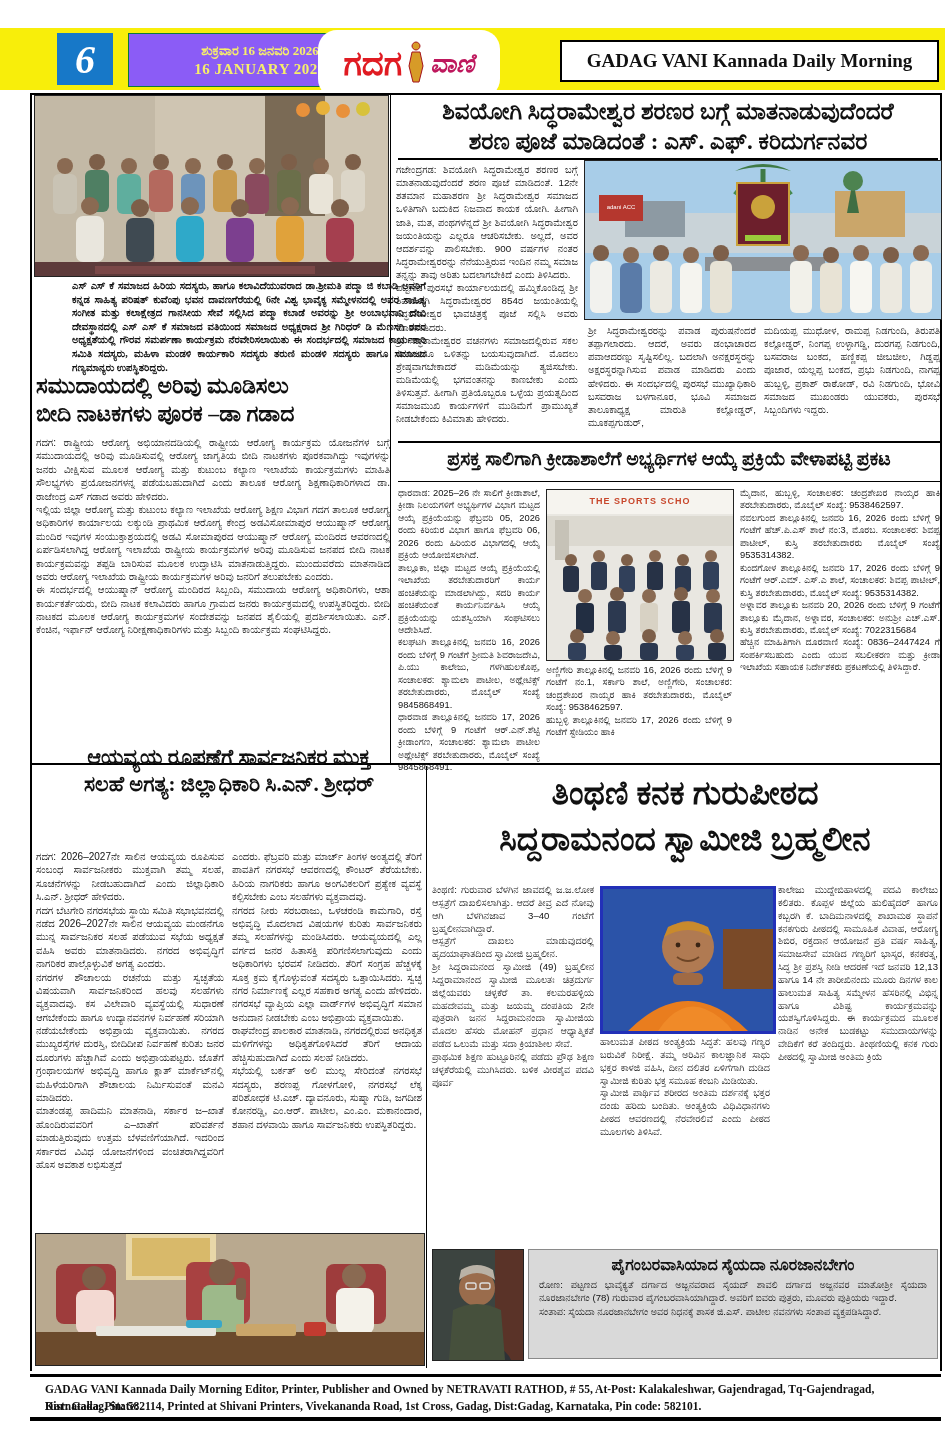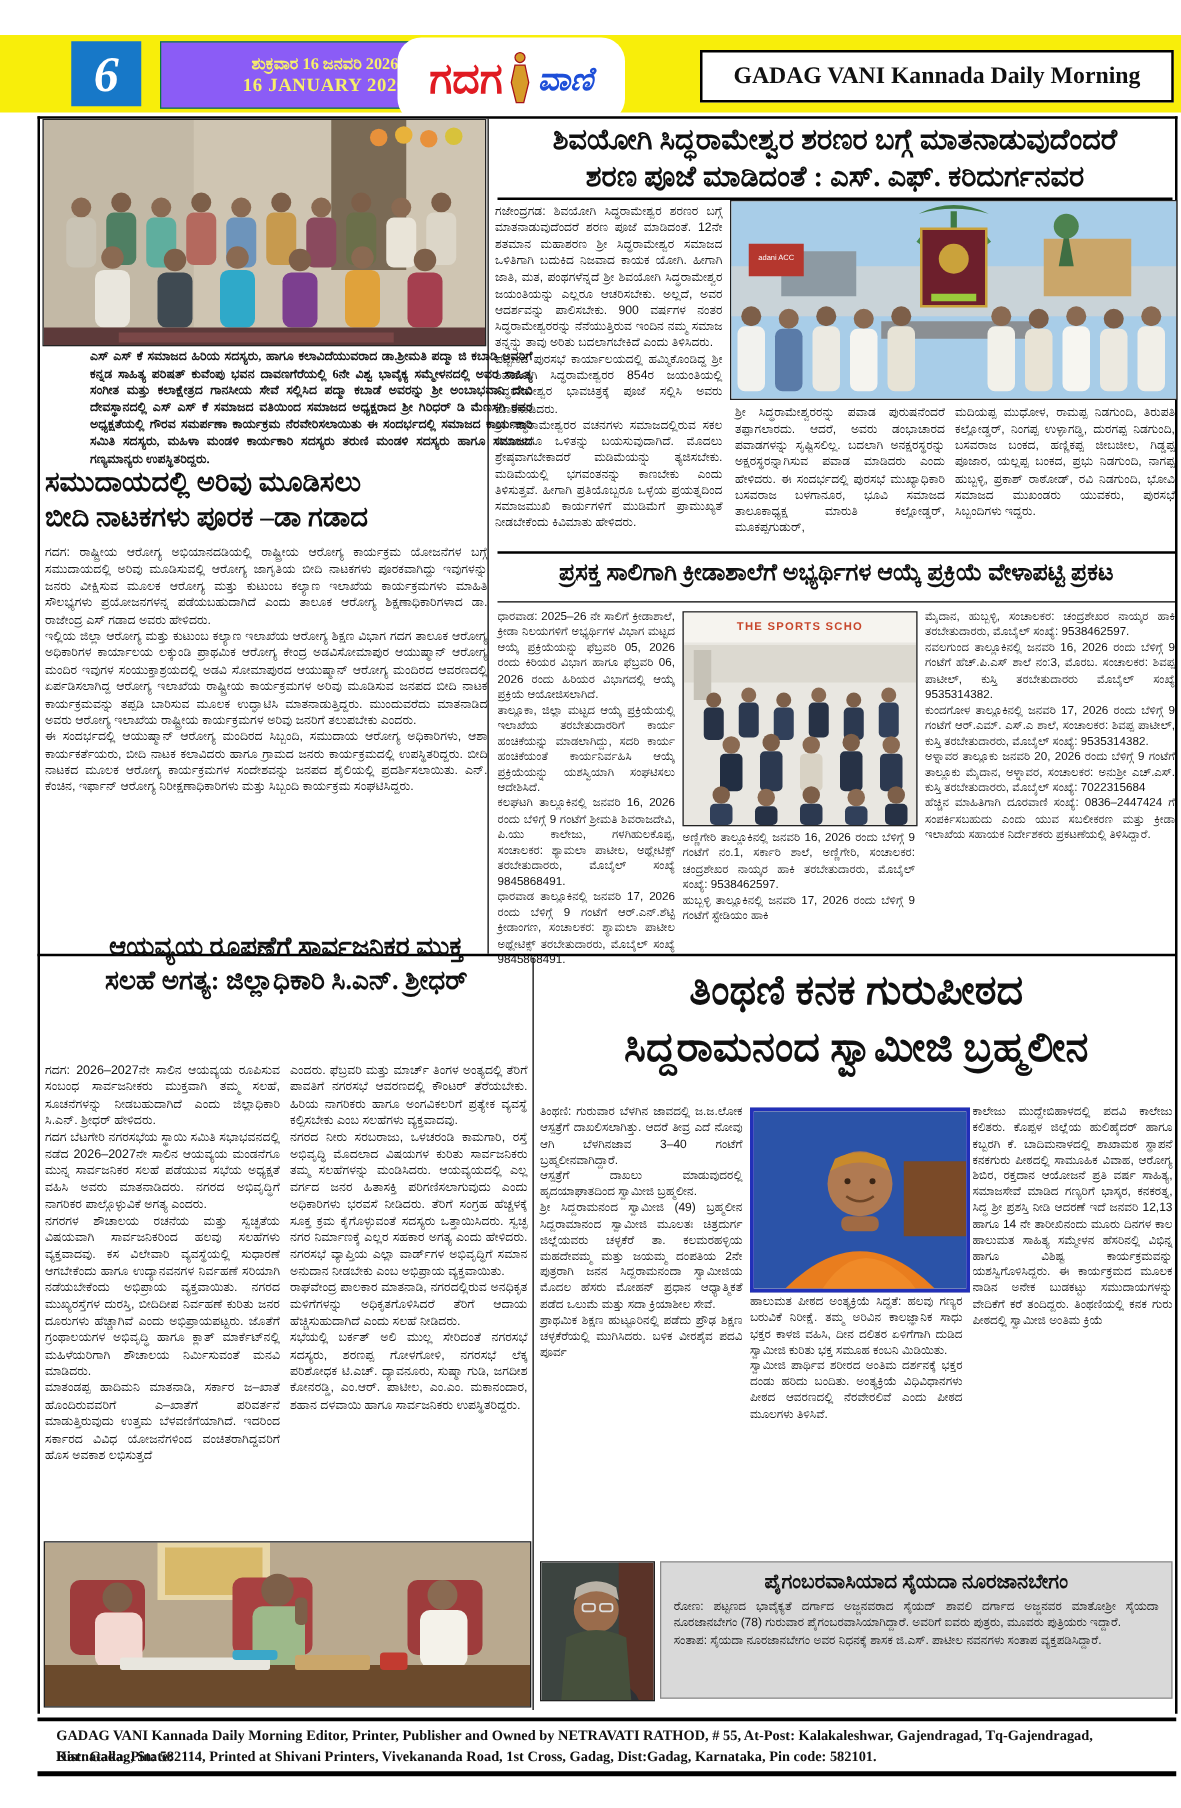--- a/index.html
+++ b/index.html
@@ -15,7 +15,7 @@
   .datebox .en{font-size:15px;font-weight:bold;letter-spacing:.5px;}
   .logobox{background:#fff;display:flex;align-items:center;justify-content:center;gap:4px;}
   .logo-kn1{color:#e01b22;font-size:34px;font-weight:bold;line-height:1;}
-  .logo-kn2{color:#1d4ed8;font-size:26px;font-weight:bold;line-height:1;font-style:italic;}
+  .logo-kn2{color:#be185d;font-size:26px;font-weight:bold;line-height:1;font-style:italic;}
   .masthead{background:#fff;border:2px solid #000;display:flex;align-items:center;justify-content:center;
             font-size:19px;font-weight:bold;}
   .rule{background:#000;}

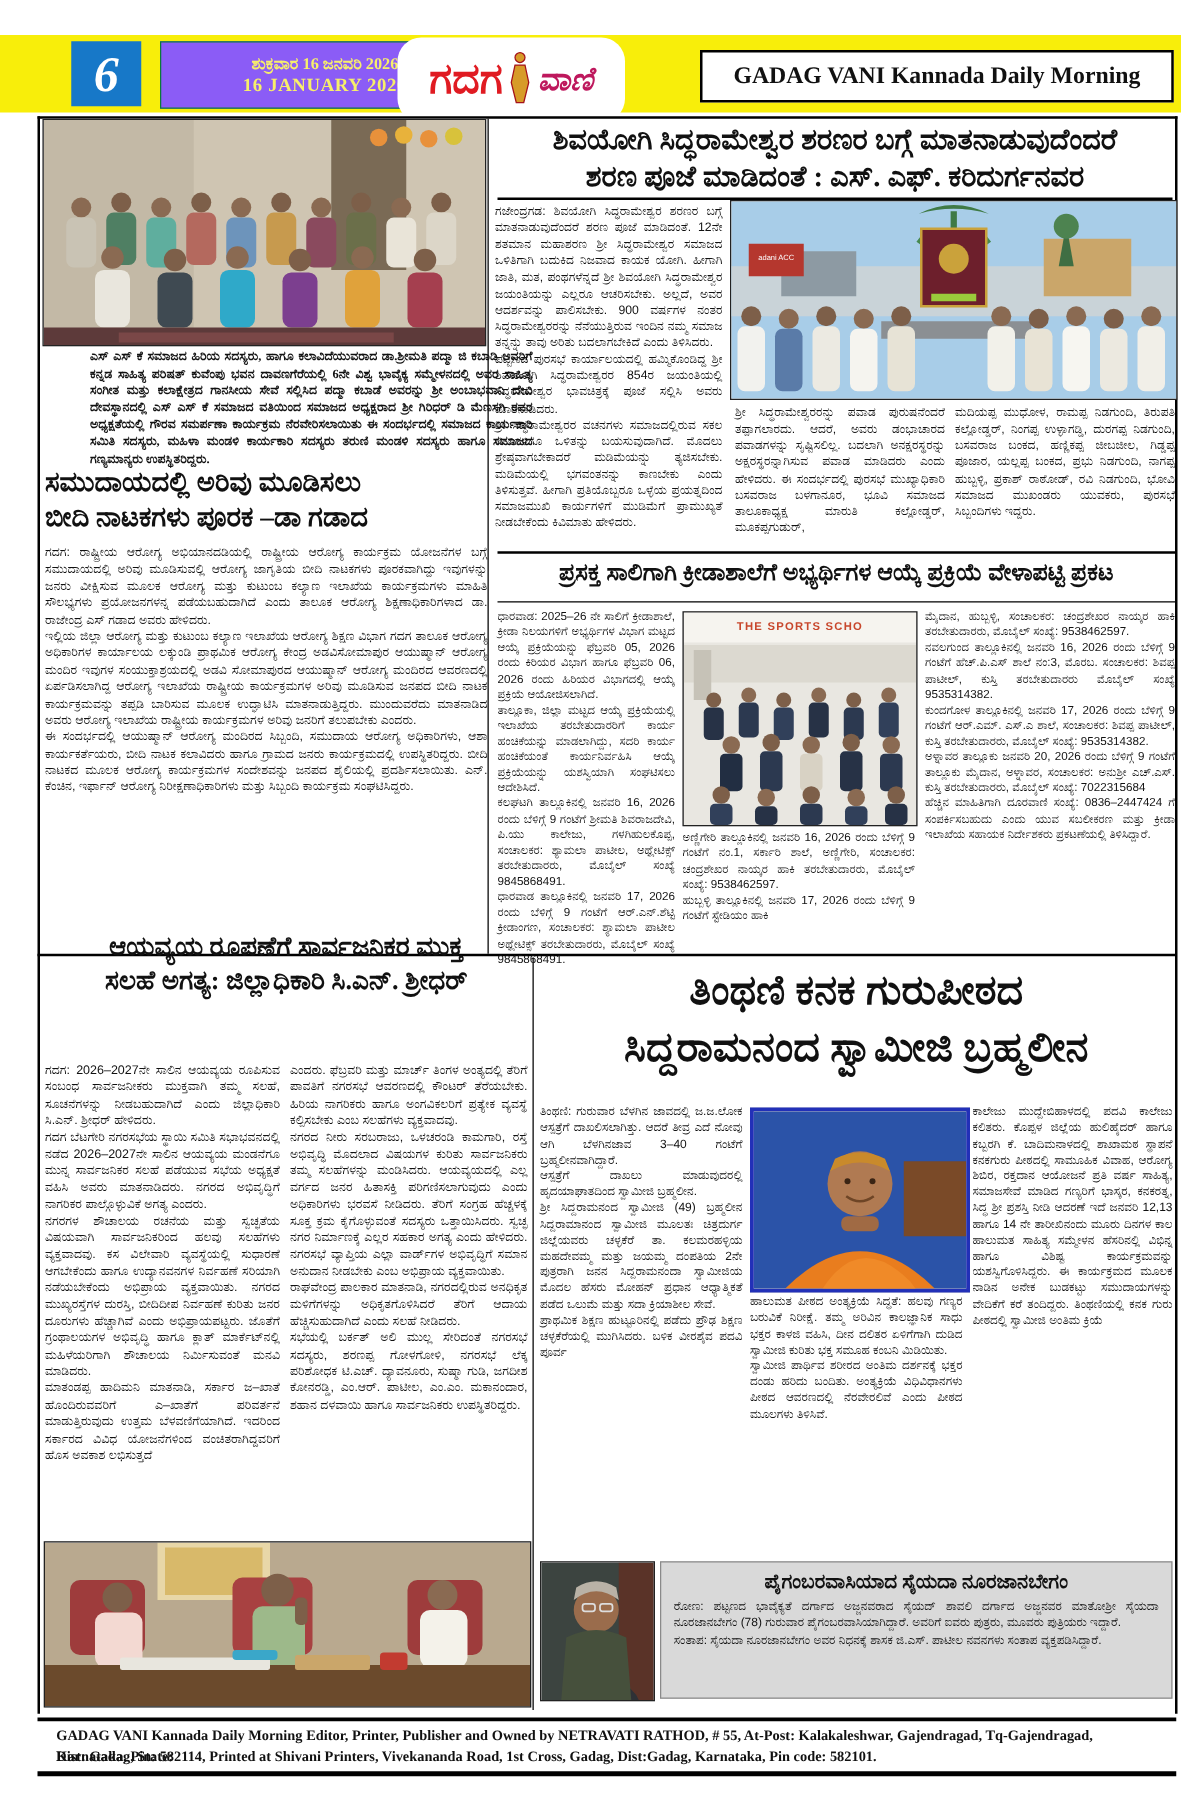--- a/index.html
+++ b/index.html
@@ -164,7 +164,7 @@
     </svg>
     <div class="adani">adani ACC</div>
   </div>
-  <div class="abs body-txt" style="left:588px;top:324px;width:168px;height:114px;">ಶ್ರೀ ಸಿದ್ಧರಾಮೇಶ್ವರರನ್ನು ಪವಾಡ ಪುರುಷನೆಂದರೆ ತಪ್ಪಾಗಲಾರದು. ಆದರೆ, ಅವರು ಡಂಭಾಚಾರದ ಪವಾಡಗಳನ್ನು ಸೃಷ್ಟಿಸಲಿಲ್ಲ. ಬದಲಾಗಿ ಅನಕ್ಷರಸ್ಥರನ್ನು ಅಕ್ಷರಸ್ಥರನ್ನಾಗಿಸುವ ಪವಾಡ ಮಾಡಿದರು ಎಂದು ಹೇಳಿದರು. ಈ ಸಂದರ್ಭದಲ್ಲಿ ಪುರಸಭೆ ಮುಖ್ಯಾಧಿಕಾರಿ ಬಸವರಾಜ ಬಳಗಾನೂರ, ಭೂವಿ ಸಮಾಜದ ತಾಲೂಕಾಧ್ಯಕ್ಷ ಮಾರುತಿ ಕಲ್ಲೋಡ್ಡರ್, ಮೂಕಪ್ಪಗುಡುರ್,</div>
+  <div class="abs body-txt" style="left:588px;top:324px;width:168px;height:114px;">ಶ್ರೀ ಸಿದ್ಧರಾಮೇಶ್ವರರನ್ನು ಪವಾಡ ಪುರುಷನೆಂದರೆ ತಪ್ಪಾಗಲಾರದು. ಆದರೆ, ಅವರು ಡಂಭಾಚಾರದ ಪವಾಆದರಣ್ನು ಸೃಷ್ಟಿಸಲಿಲ್ಲ. ಬದಲಾಗಿ ಅನಕ್ಷರಸ್ಥರನ್ನು ಅಕ್ಷರಸ್ಥರನ್ನಾಗಿಸುವ ಪವಾಡ ಮಾಡಿದರು ಎಂದು ಹೇಳಿದರು. ಈ ಸಂದರ್ಭದಲ್ಲಿ ಪುರಸಭೆ ಮುಖ್ಯಾಧಿಕಾರಿ ಬಸವರಾಜ ಬಳಗಾನೂರ, ಭೂವಿ ಸಮಾಜದ ತಾಲೂಕಾಧ್ಯಕ್ಷ ಮಾರುತಿ ಕಲ್ಲೋಡ್ಡರ್, ಮೂಕಪ್ಪಗುಡುರ್,</div>
   <div class="abs body-txt" style="left:764px;top:324px;width:176px;height:114px;">ಮದಿಯಪ್ಪ ಮುಧೋಳ, ರಾಮಪ್ಪ ನಿಡಗುಂದಿ, ತಿರುಪತಿ ಕಲ್ಲೋಡ್ಡರ್, ನಿಂಗಪ್ಪ ಉಳ್ಳಾಗಡ್ಡಿ, ದುರಗಪ್ಪ ನಿಡಗುಂದಿ, ಬಸವರಾಜ ಬಂಕದ, ಹಣ್ಣಿಕಪ್ಪ ಜೀಬಜೀಲ, ಗಿಡ್ಡಪ್ಪ ಪೂಜಾರ, ಯಲ್ಲಪ್ಪ ಬಂಕದ, ಪ್ರಭು ನಿಡಗುಂದಿ, ನಾಗಪ್ಪ ಹುಬ್ಬಳ್ಳಿ, ಪ್ರಕಾಶ್ ರಾಠೋಡ್, ರವಿ ನಿಡಗುಂದಿ, ಭೋವಿ ಸಮಾಜದ ಮುಖಂಡರು ಯುವಕರು, ಪುರಸಭೆ ಸಿಬ್ಬಂದಿಗಳು ಇದ್ದರು.</div>
 
   <div class="abs headline" style="left:36px;top:372px;width:352px;font-size:22px;line-height:1.28;text-align:left;">ಸಮುದಾಯದಲ್ಲಿ ಅರಿವು ಮೂಡಿಸಲು

